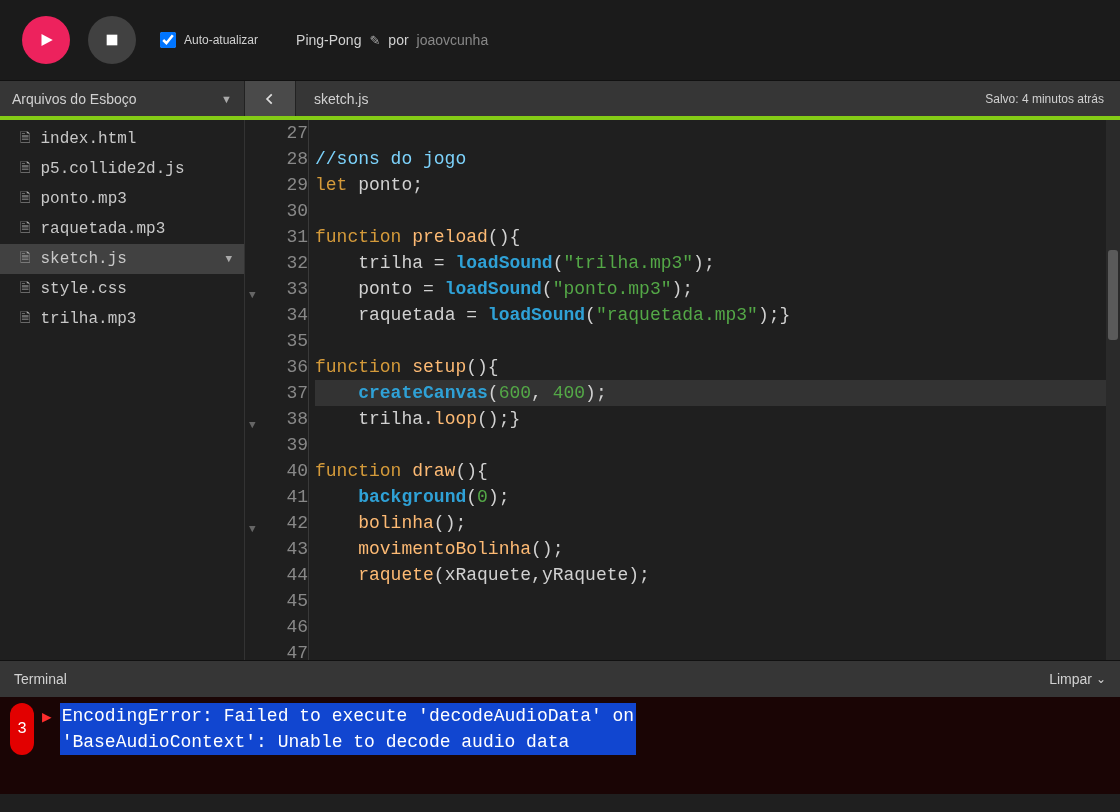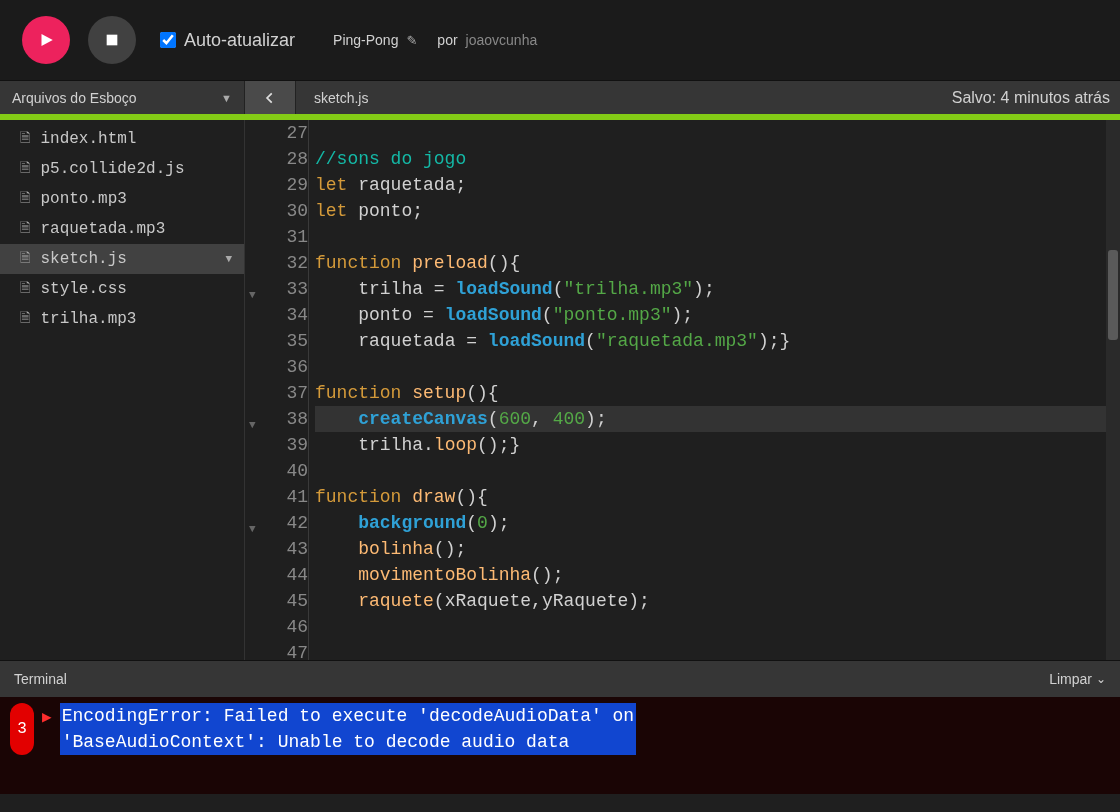--- a/index.html
+++ b/index.html
@@ -29,7 +29,7 @@
   .btn-play svg, .btn-stop svg { fill: #fff; }
   .auto-update { display: flex; align-items: center; gap: 8px; margin-left: 6px; }
   .auto-update input { width: 16px; height: 16px; accent-color: #0075ff; }
-  .auto-update-label { font-size: 18px; color: #d1d1d1; }
+  .auto-update-label { font-size: 12px; color: #d1d1d1; }
   .project-block { display: flex; align-items: center; gap: 8px; margin-left: 20px; font-size: 14px; }
   .project-name { color: #d1d1d1; }
   .edit-icon { color: #aaa; font-size: 13px; }

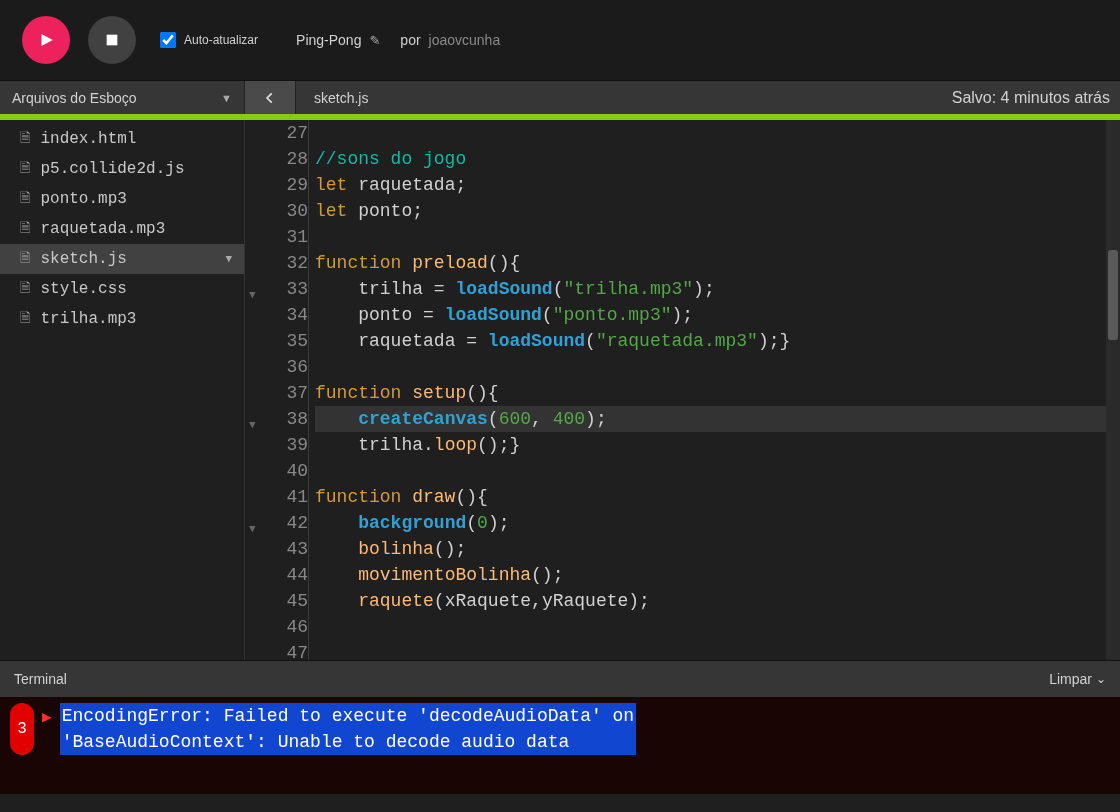--- a/index.html
+++ b/index.html
@@ -33,7 +33,7 @@
   .project-block { display: flex; align-items: center; gap: 8px; margin-left: 20px; font-size: 14px; }
   .project-name { color: #d1d1d1; }
   .edit-icon { color: #aaa; font-size: 13px; }
-  .by-label { margin-left: 12px; color: #d1d1d1; }
+  .by-label { margin-left: 0; color: #d1d1d1; }
   .author { color: #888; }
   
   .secbar {

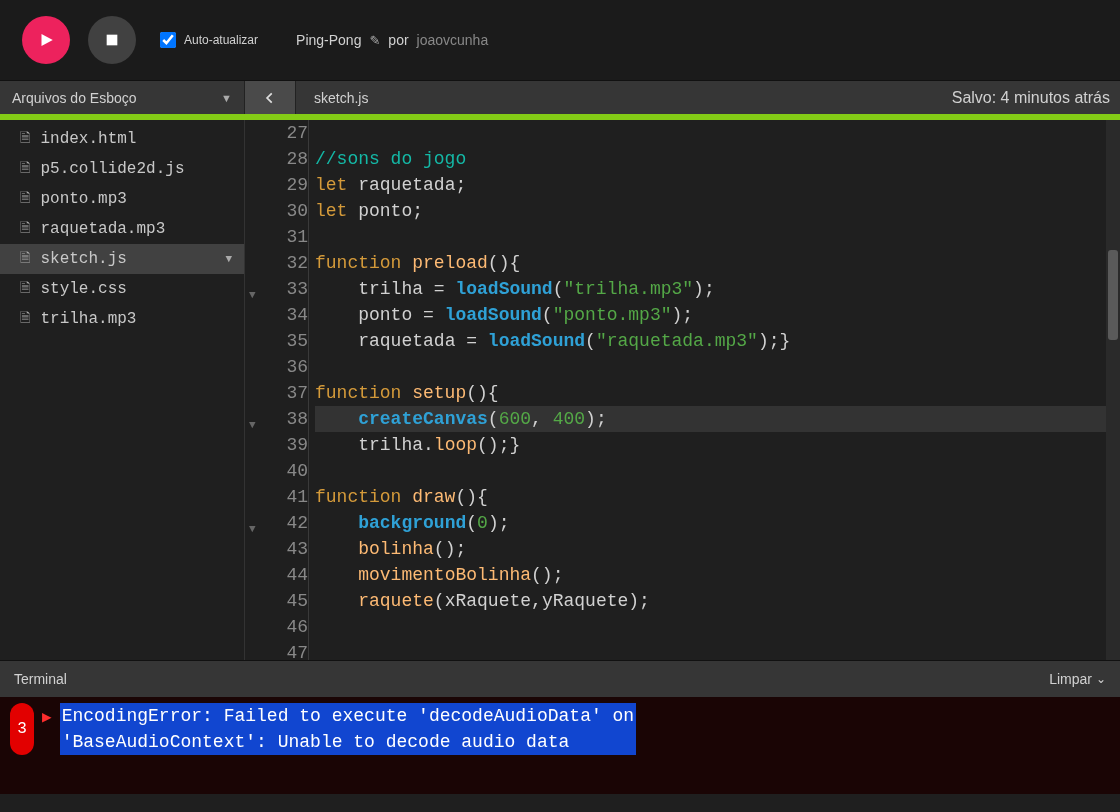--- a/index.html
+++ b/index.html
@@ -42,7 +42,7 @@
     display: flex;
     align-items: stretch;
     border-top: 1px solid #111;
-    border-bottom: 6px solid #84cc16;
+    border-bottom: 4px solid #84cc16;
   }
   .files-header {
     width: 244px;

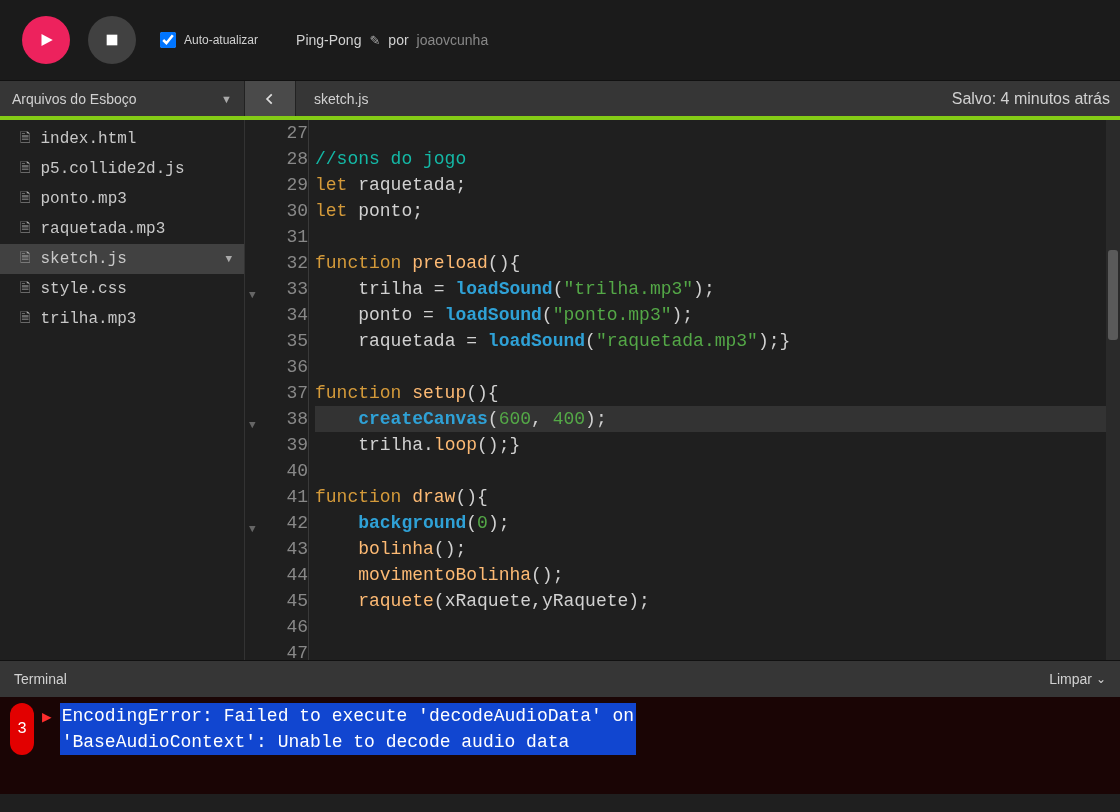--- a/index.html
+++ b/index.html
@@ -71,8 +71,8 @@
   .saved-status {
     margin-left: auto;
     display: flex; align-items: center;
-    padding-right: 10px;
-    font-size: 16px;
+    padding-right: 16px;
+    font-size: 12px;
     color: #d1d1d1;
   }
   

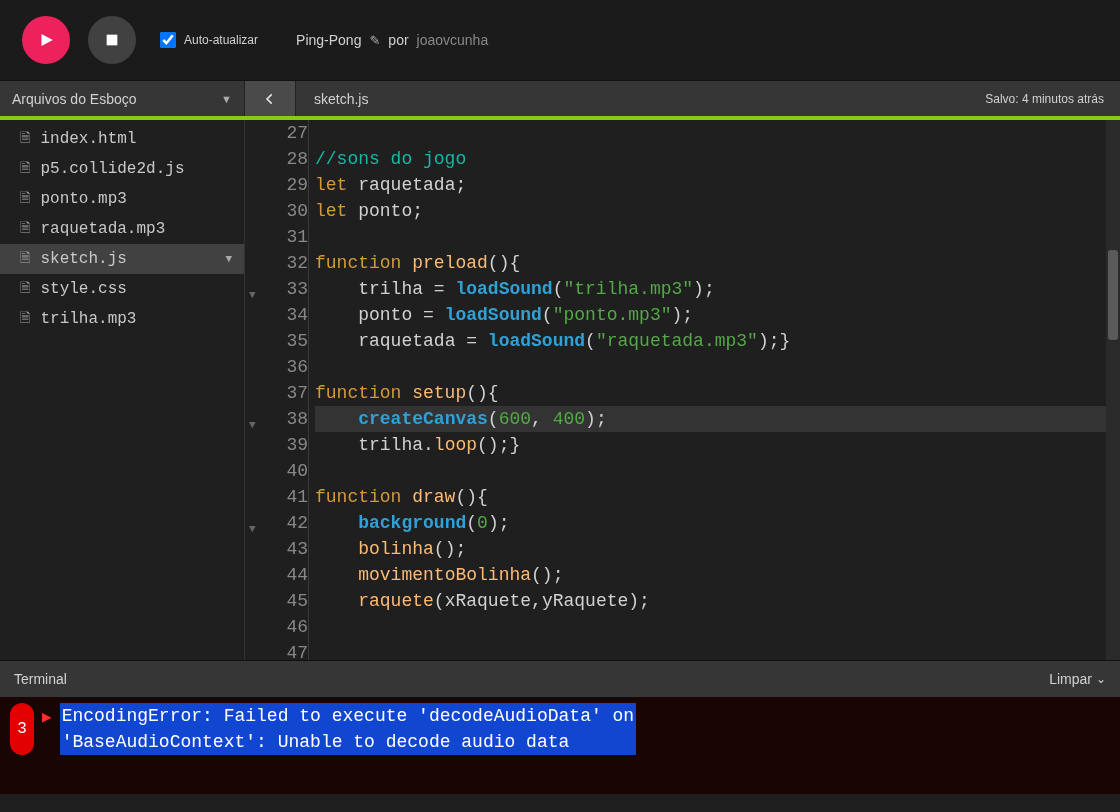--- a/index.html
+++ b/index.html
@@ -129,7 +129,7 @@
   }
   .code-line { height: 26px; line-height: 26px; white-space: pre; }
   .code-line.hl { background: #333333; }
-  .tk-comment { color: #14b8a6; text-align: center; }
+  .tk-comment { color: #7dd3fc; text-align: center; }
   .tk-key     { color: #d49a3a; }
   .tk-ident   { color: #d1d1d1; }
   .tk-func    { color: #fdba74; }

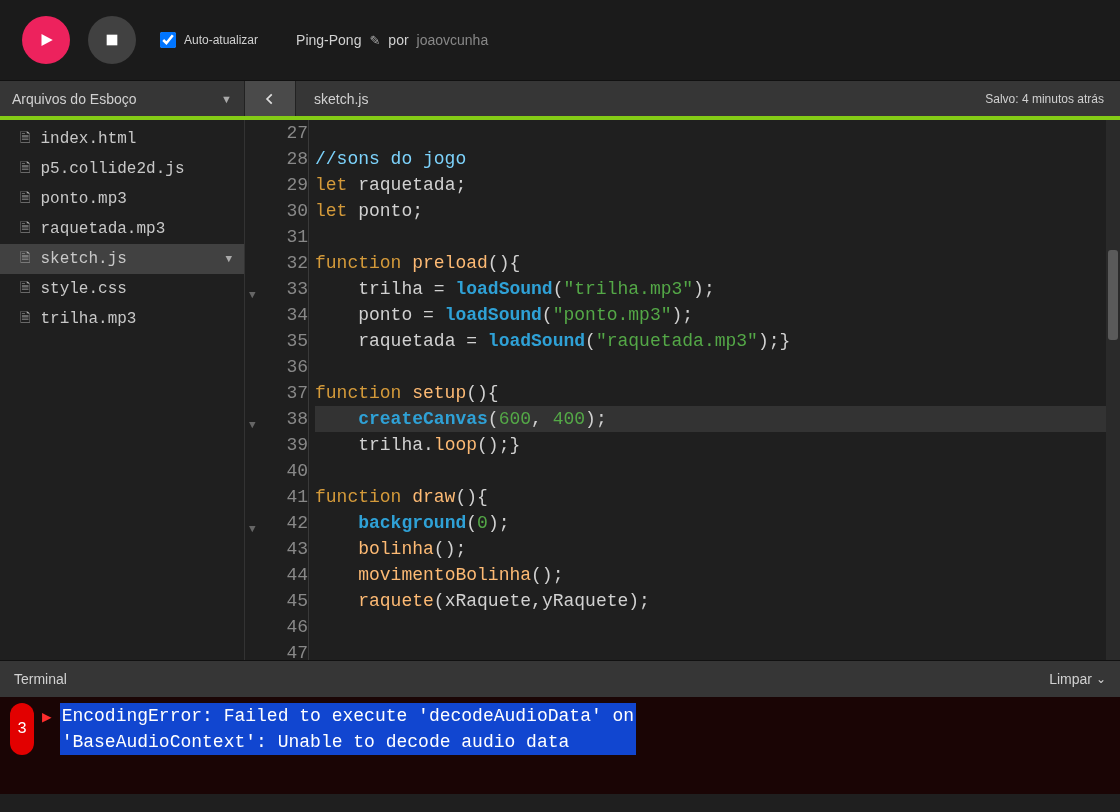--- a/index.html
+++ b/index.html
@@ -287,7 +287,6 @@
     <div class="code" id="code">
         <div class="code-line"></div>
         <div class="code-line"><span class="tk-comment">//sons do jogo</span></div>
-        <div class="code-line"><span class="tk-key">let </span><span class="tk-ident">raquetada</span><span class="tk-punc">;</span></div>
         <div class="code-line"><span class="tk-key">let </span><span class="tk-ident">ponto</span><span class="tk-punc">;</span></div>
         <div class="code-line"></div>
         <div class="code-line"><span class="tk-key">function </span><span class="tk-func">preload</span><span class="tk-punc">(){</span></div>

